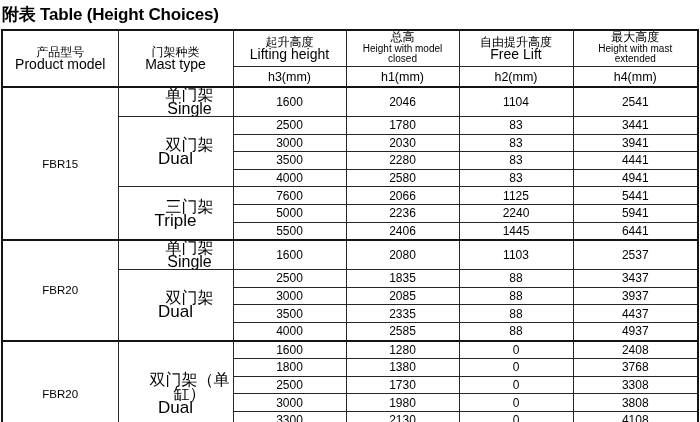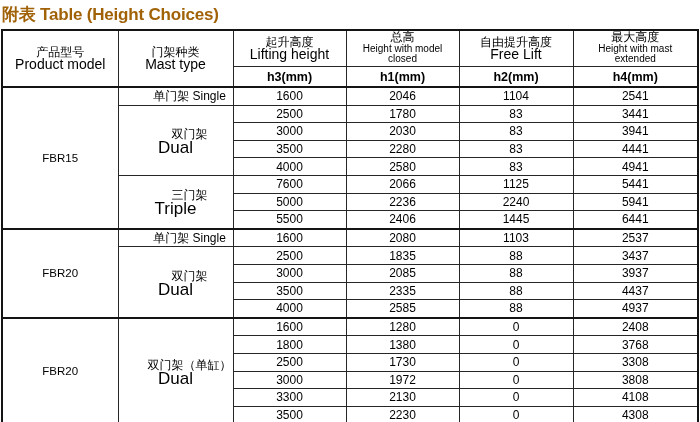--- a/index.html
+++ b/index.html
@@ -17,7 +17,7 @@
     margin: 4px 0 0 2px;
     height: 25px;
     line-height: 22px;
-    color: #a16207;
+    color: #000000;
   }
   table.spec {
     border-collapse: collapse;

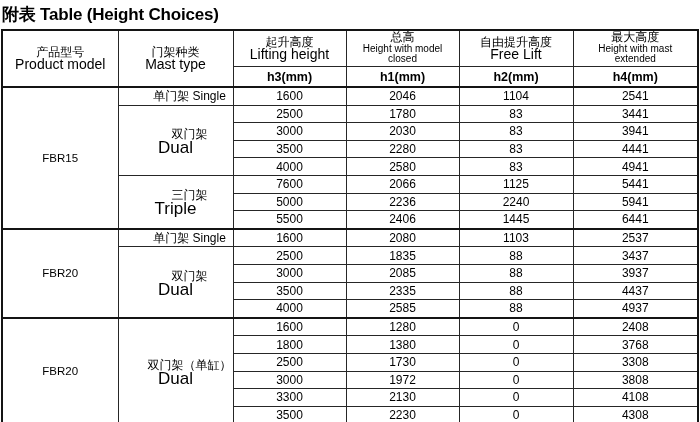--- a/index.html
+++ b/index.html
@@ -41,7 +41,7 @@
     overflow: hidden;
   }
   thead tr.hdr-main th { height: 33px; }
-  thead tr.hdr-sub th { height: 19px; font-size: 12.5px; font-weight: bold; }
+  thead tr.hdr-sub th { height: 19px; font-size: 12.5px; }
   tbody td.num-cell { height: 16.6px; font-size: 12px; line-height: 1; }
   tbody tr.section-start td { border-top: 2px solid #141414; }
   thead tr.hdr-sub th { border-bottom: 2px solid #141414; }

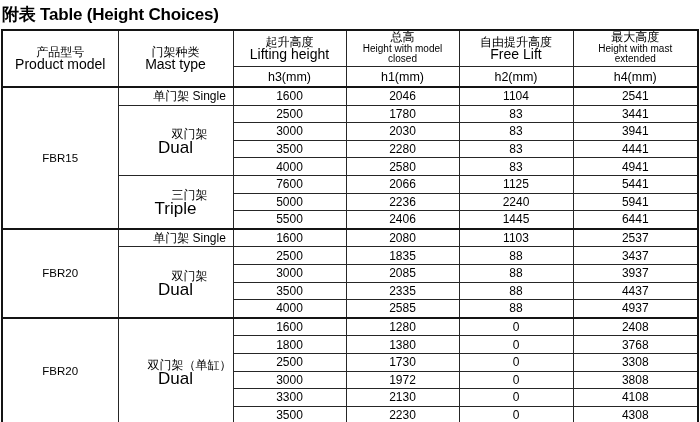--- a/index.html
+++ b/index.html
@@ -51,7 +51,7 @@
   th .wrap, td .wrap { display: inline-block; max-width: 104px; }
   td.model-cell { font-size: 11.5px; }
   td.mast-cell { font-size: 12px; }
-  td.mast-cell .zh { font-size: 12px; line-height: 14px; margin-left: 28px; }
+  td.mast-cell .zh { font-size: 16px; line-height: 14px; margin-left: 28px; }
   td.mast-cell .en2 { display: block; font-size: 17px; line-height: 13px; }
 </style>
 </head>

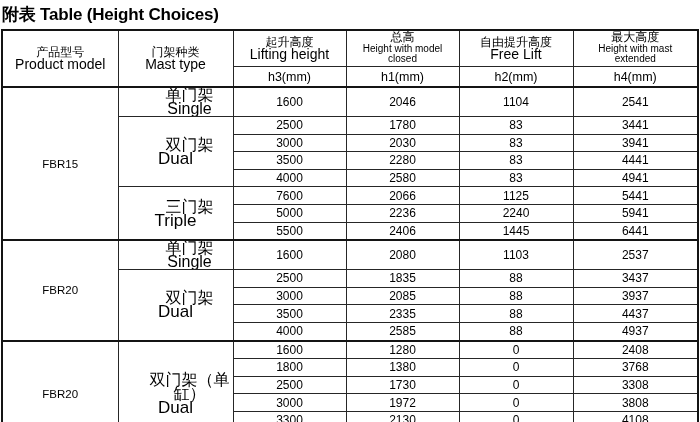--- a/index.html
+++ b/index.html
@@ -226,7 +226,7 @@
       </tr>
       <tr>
         <td class="num-cell">3000</td>
-        <td class="num-cell">1972</td>
+        <td class="num-cell">1980</td>
         <td class="num-cell">0</td>
         <td class="num-cell">3808</td>
       </tr>

